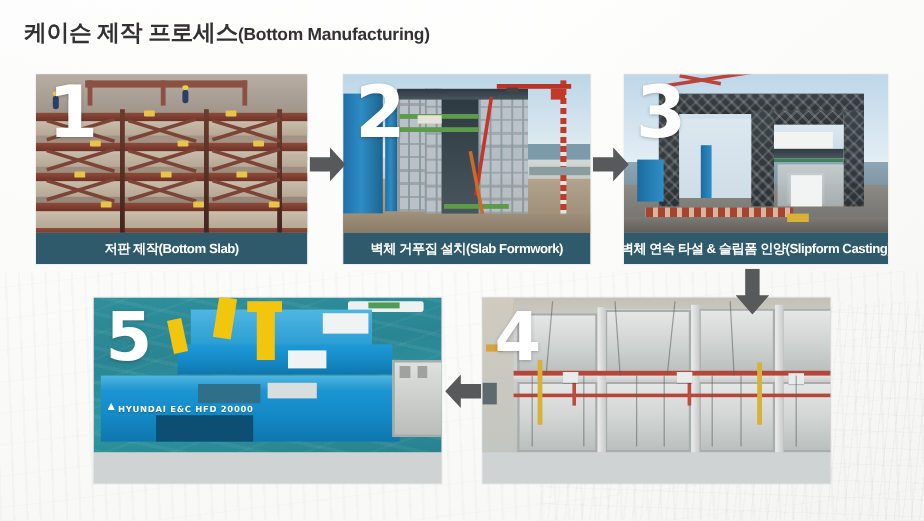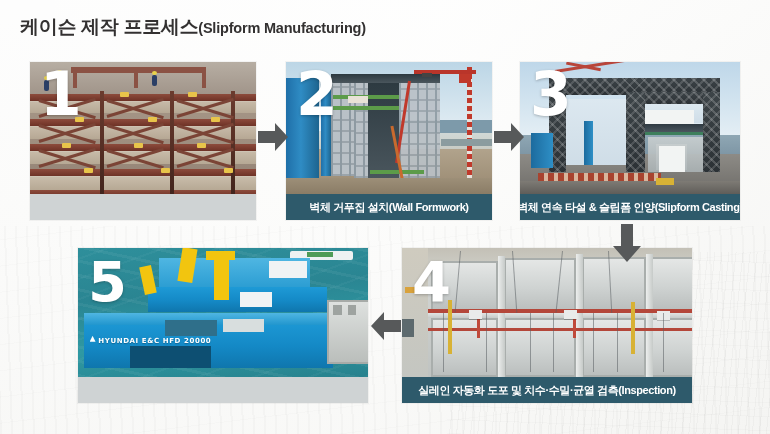--- a/index.html
+++ b/index.html
@@ -149,7 +149,7 @@
 <div id="stage">
 
   <div id="title">
-    <span>케이슨 제작 프로세스</span><span class="en">(Slipform Manufacturing)</span>
+    <span>케이슨 제작 프로세스</span><span class="en">(Bottom Manufacturing)</span>
   </div>
 
   <div class="panel" style="left:30px;top:62px;width:226px;height:158px;">

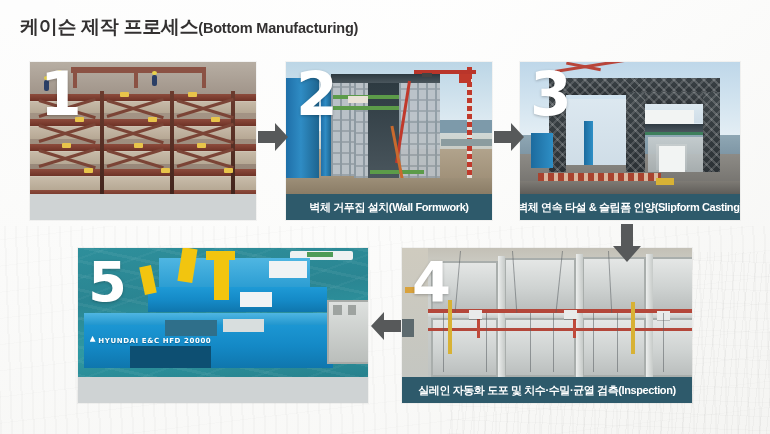--- a/index.html
+++ b/index.html
@@ -208,6 +208,7 @@
       </div>
       <div class="num">1</div>
     </div>
+    <div class="cap">저판 제작(Bottom Slab)</div>
   </div>
 
   <div class="arrow" style="left:258px;top:123px;">

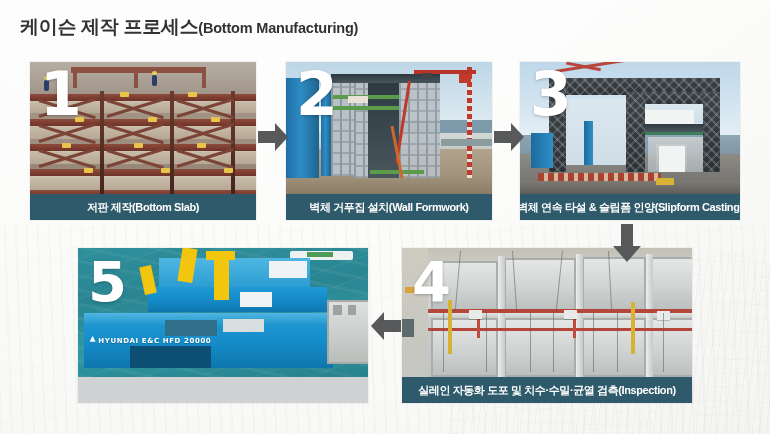--- a/index.html
+++ b/index.html
@@ -245,7 +245,7 @@
       </div>
       <div class="num">2</div>
     </div>
-    <div class="cap">벽체 거푸집 설치(Wall Formwork)</div>
+    <div class="cap">벽체 거푸집 설치(Slab Formwork)</div>
   </div>
 
   <div class="arrow" style="left:494px;top:123px;">

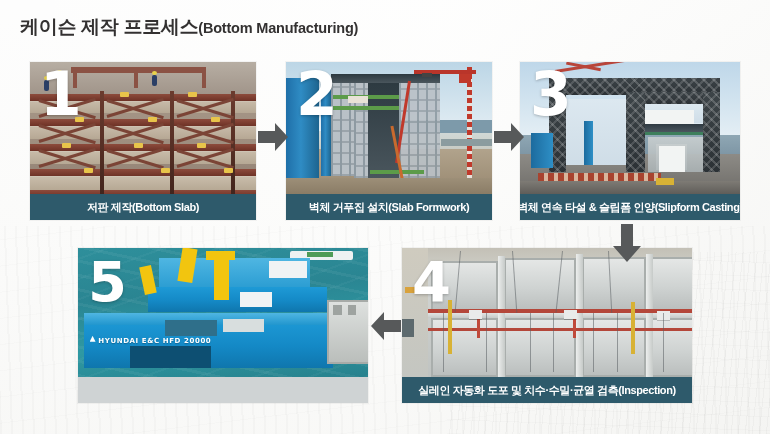--- a/index.html
+++ b/index.html
@@ -374,7 +374,6 @@
       </div>
       <div class="num small">4</div>
     </div>
-    <div class="cap">실레인 자동화 도포 및 치수·수밀·균열 검측(Inspection)</div>
   </div>
 
 </div>

